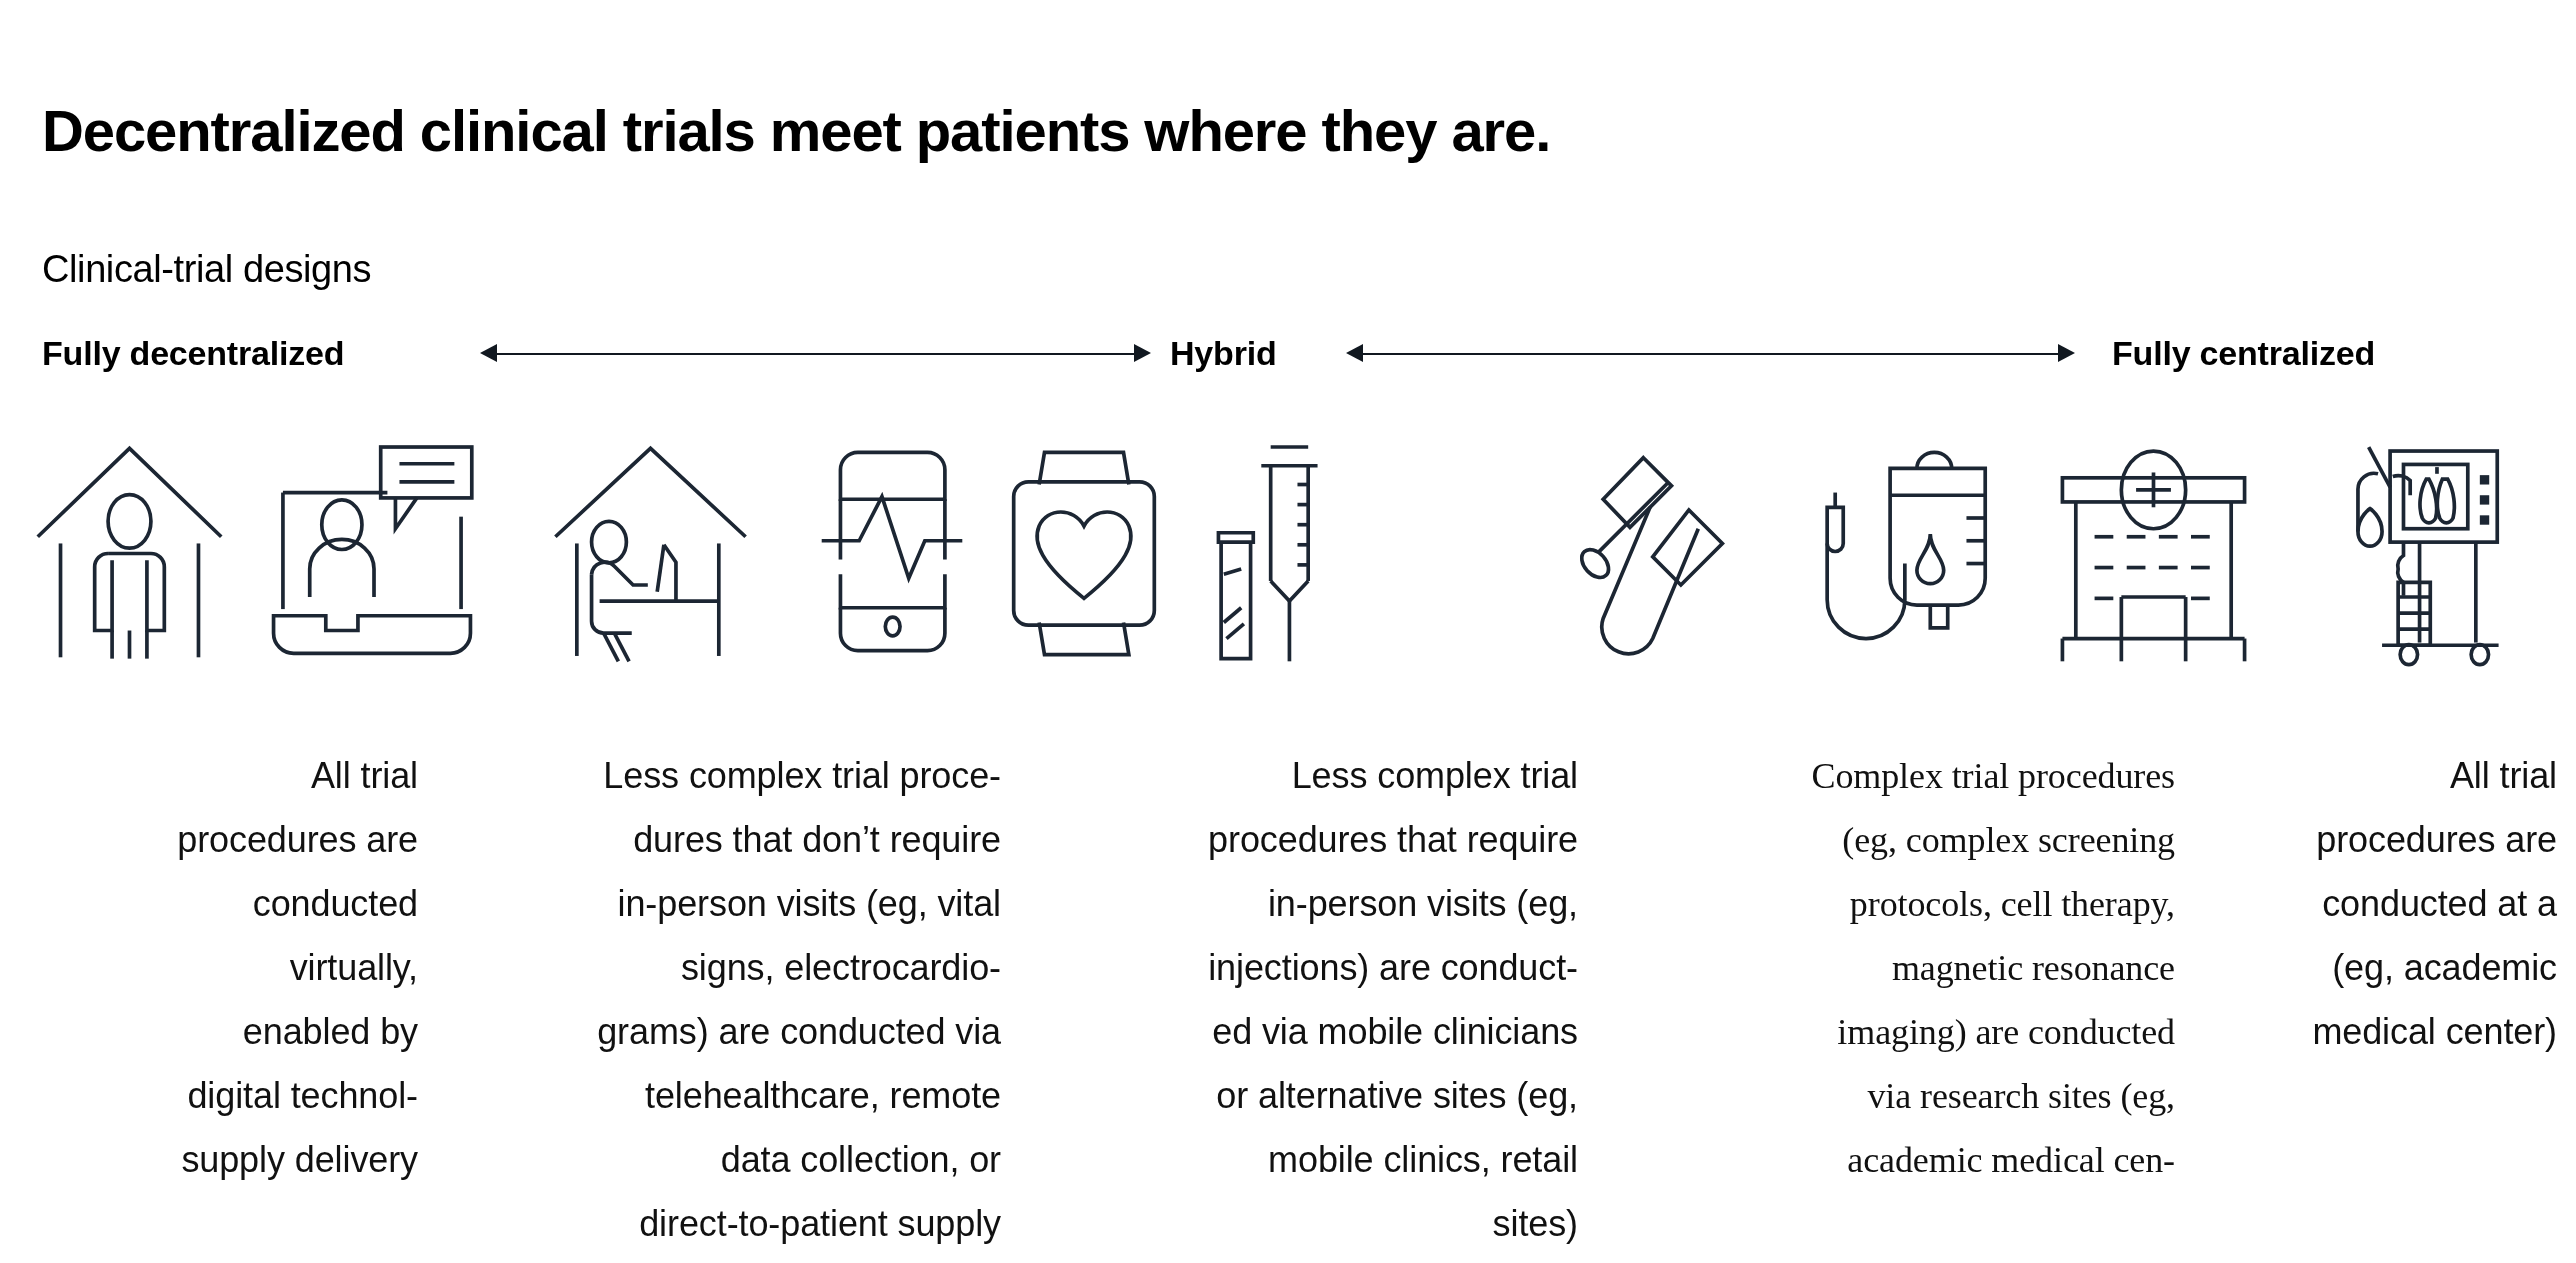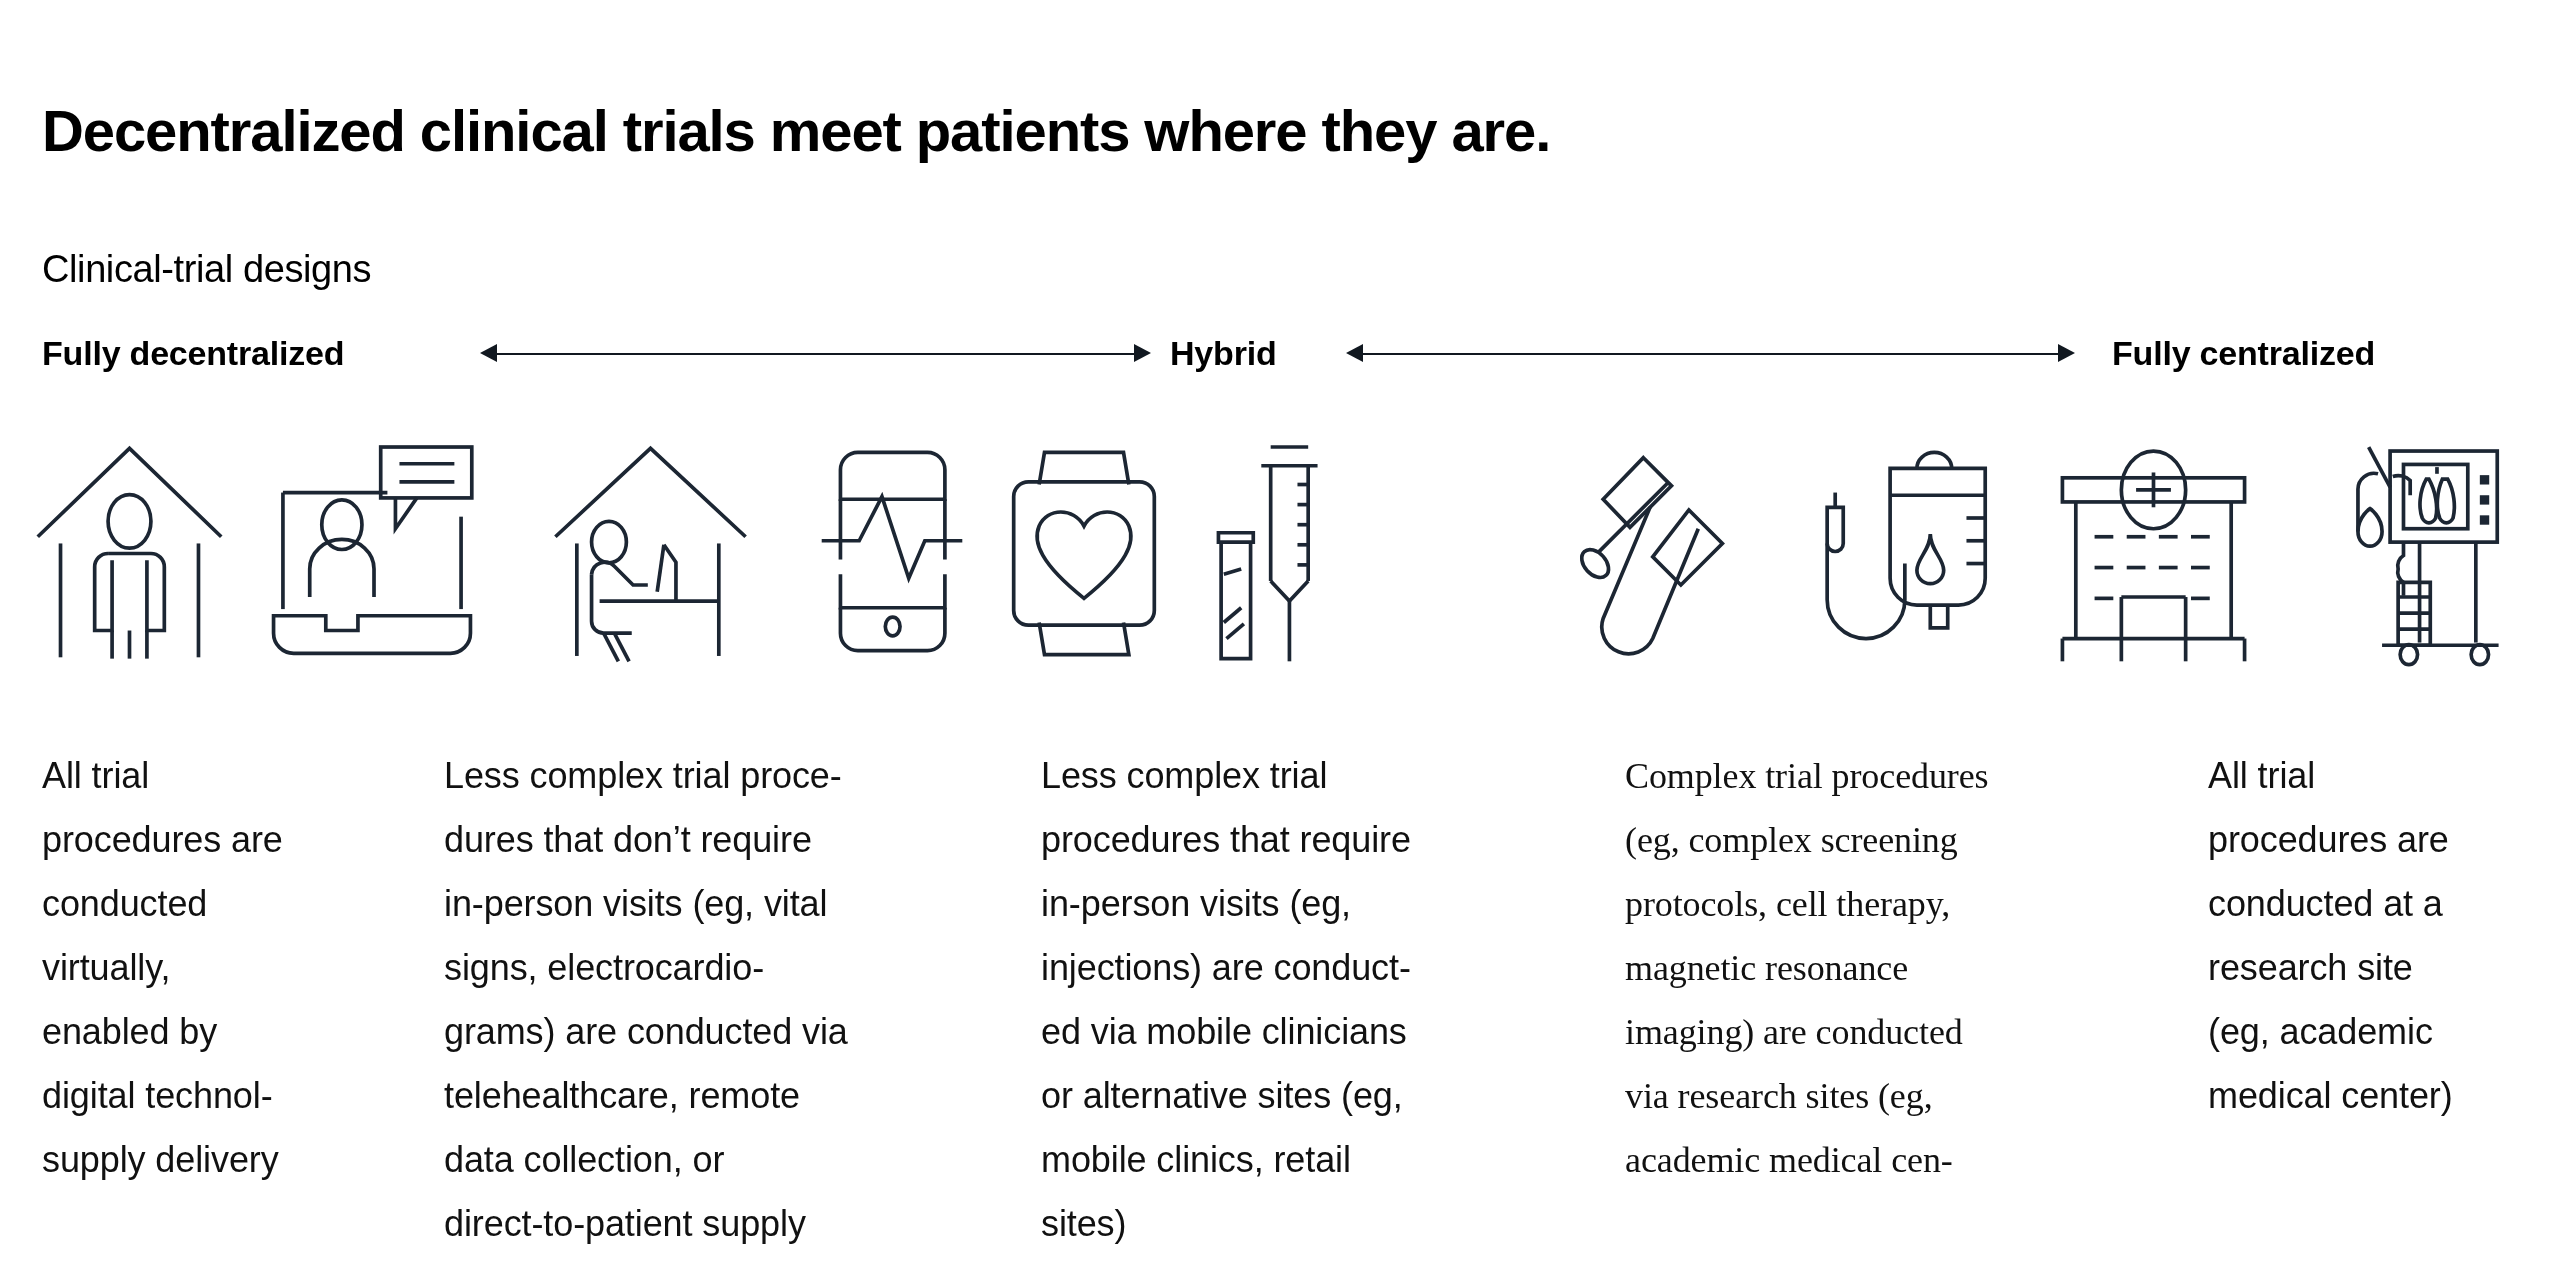--- a/index.html
+++ b/index.html
@@ -139,7 +139,7 @@
     color: #111111;
     font-weight: 400;
   }
-  .col .ln { display: block; white-space: pre; }
+  .col .ln { display: block; white-space: pre; text-align: right; }
 
   #col-1 { left: 42px;   width: 376px; }
   #col-2 { left: 444px;  width: 557px; }

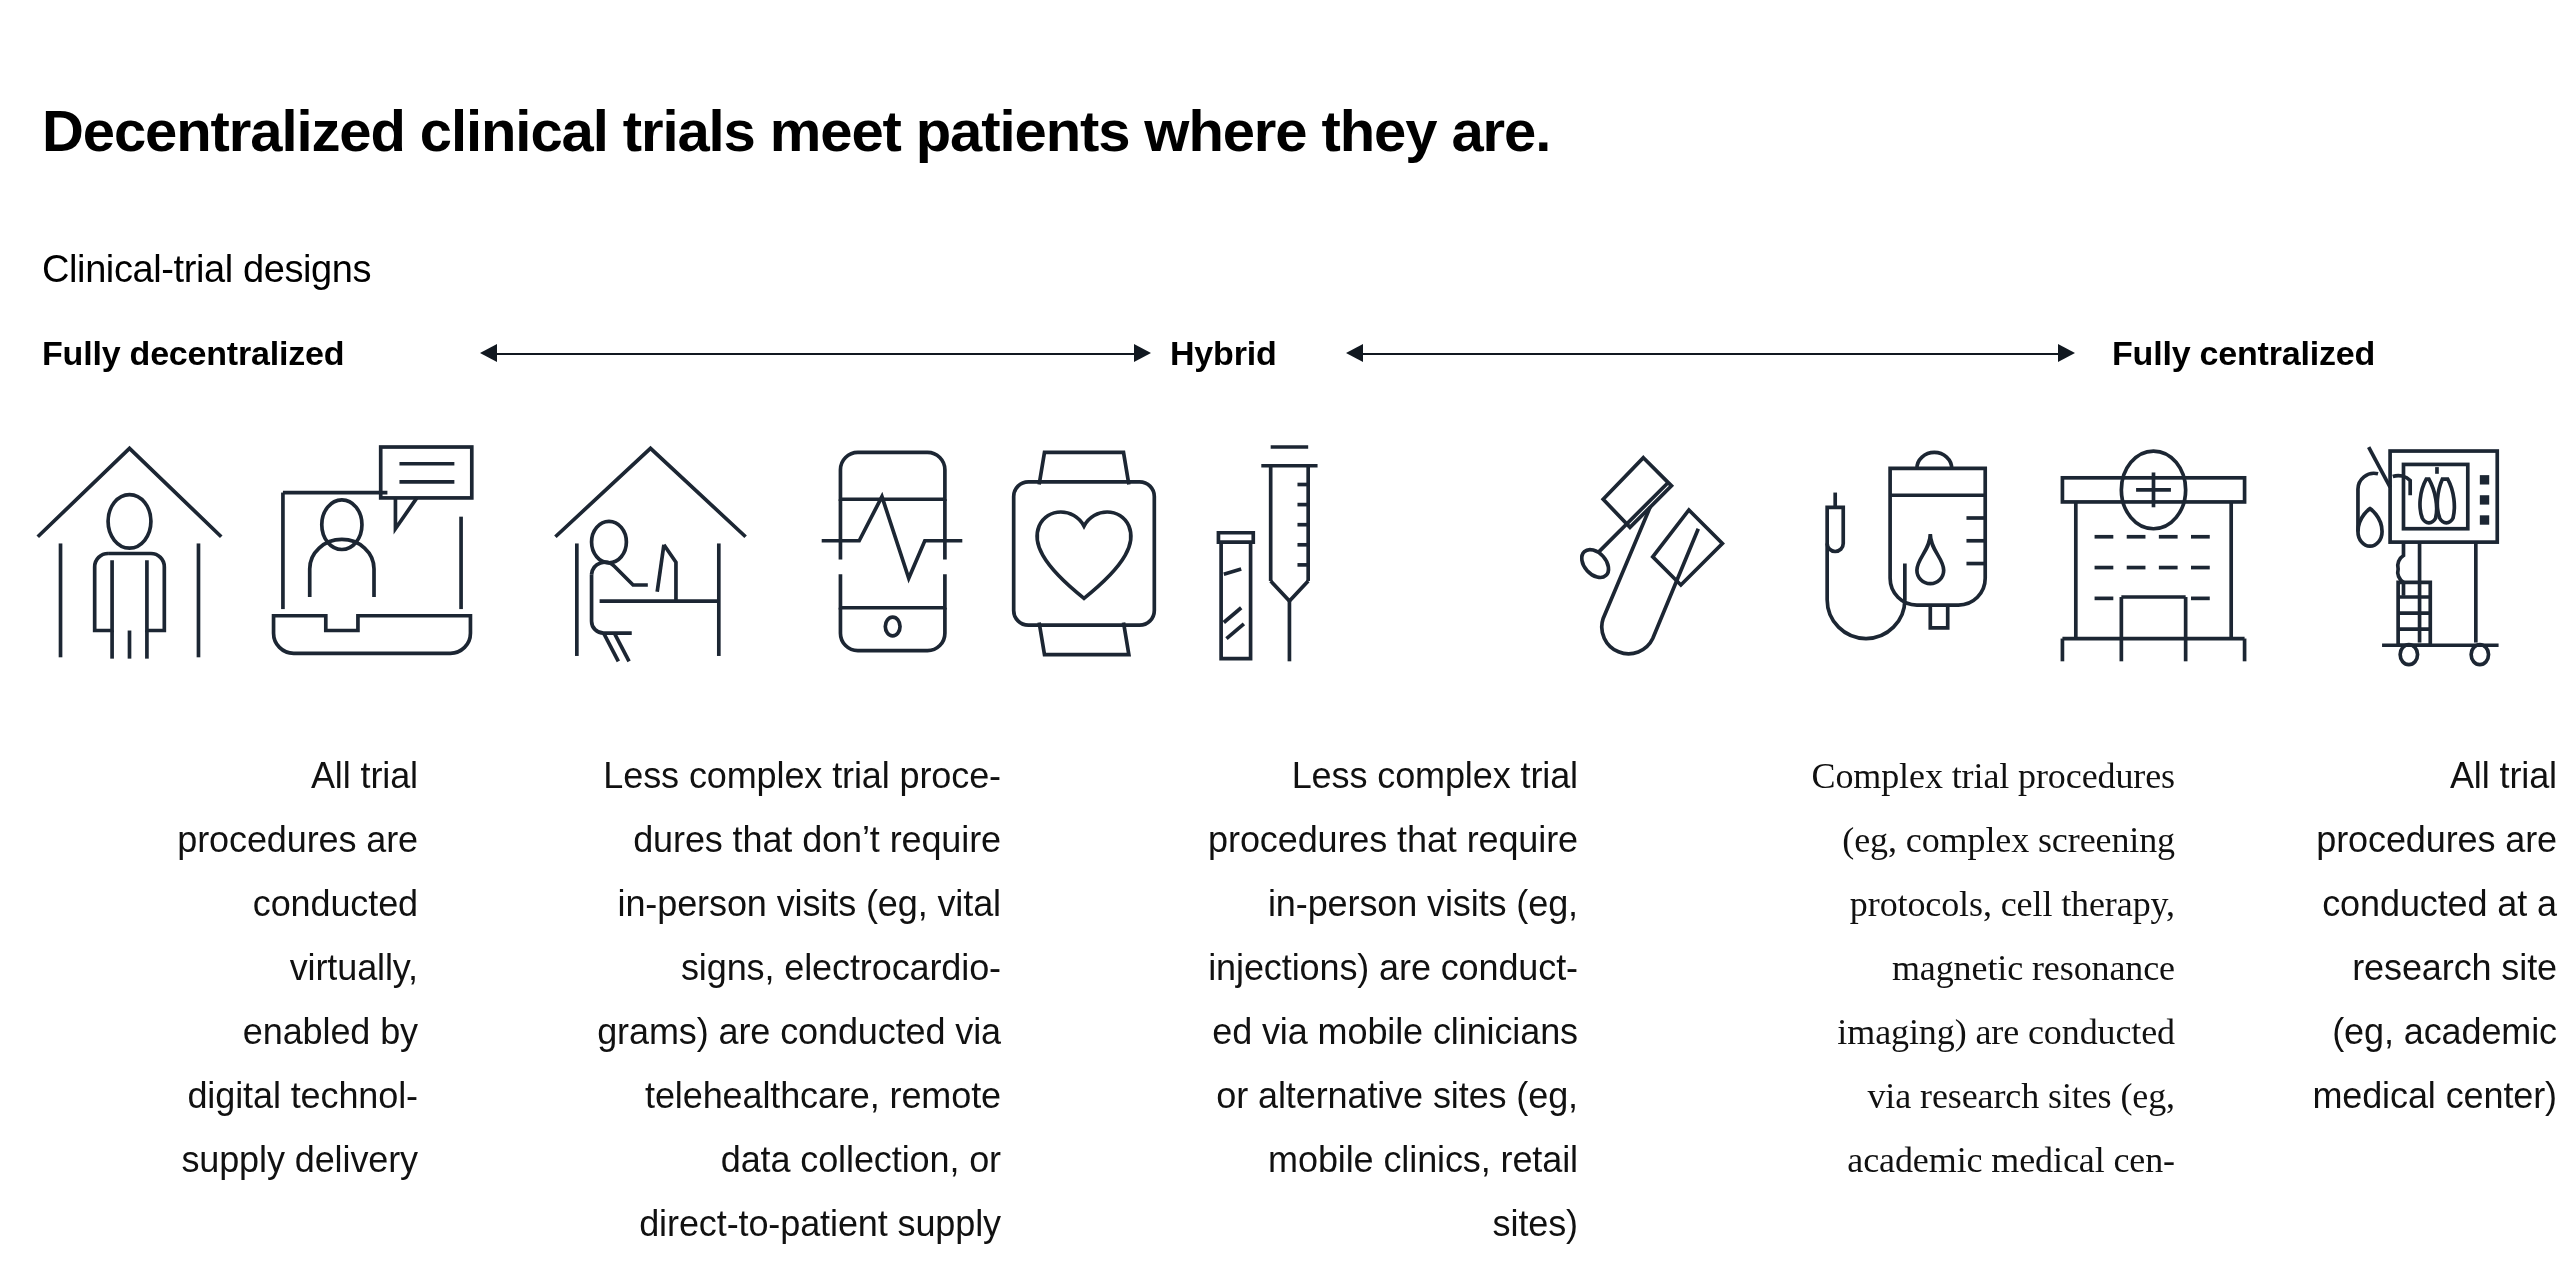--- a/index.html
+++ b/index.html
@@ -395,7 +395,6 @@
       <span class="ln">All trial</span>
       <span class="ln">procedures are</span>
       <span class="ln">conducted at a</span>
-      <span class="ln">research site</span>
       <span class="ln">(eg, academic</span>
       <span class="ln">medical center)</span>
     </div>

